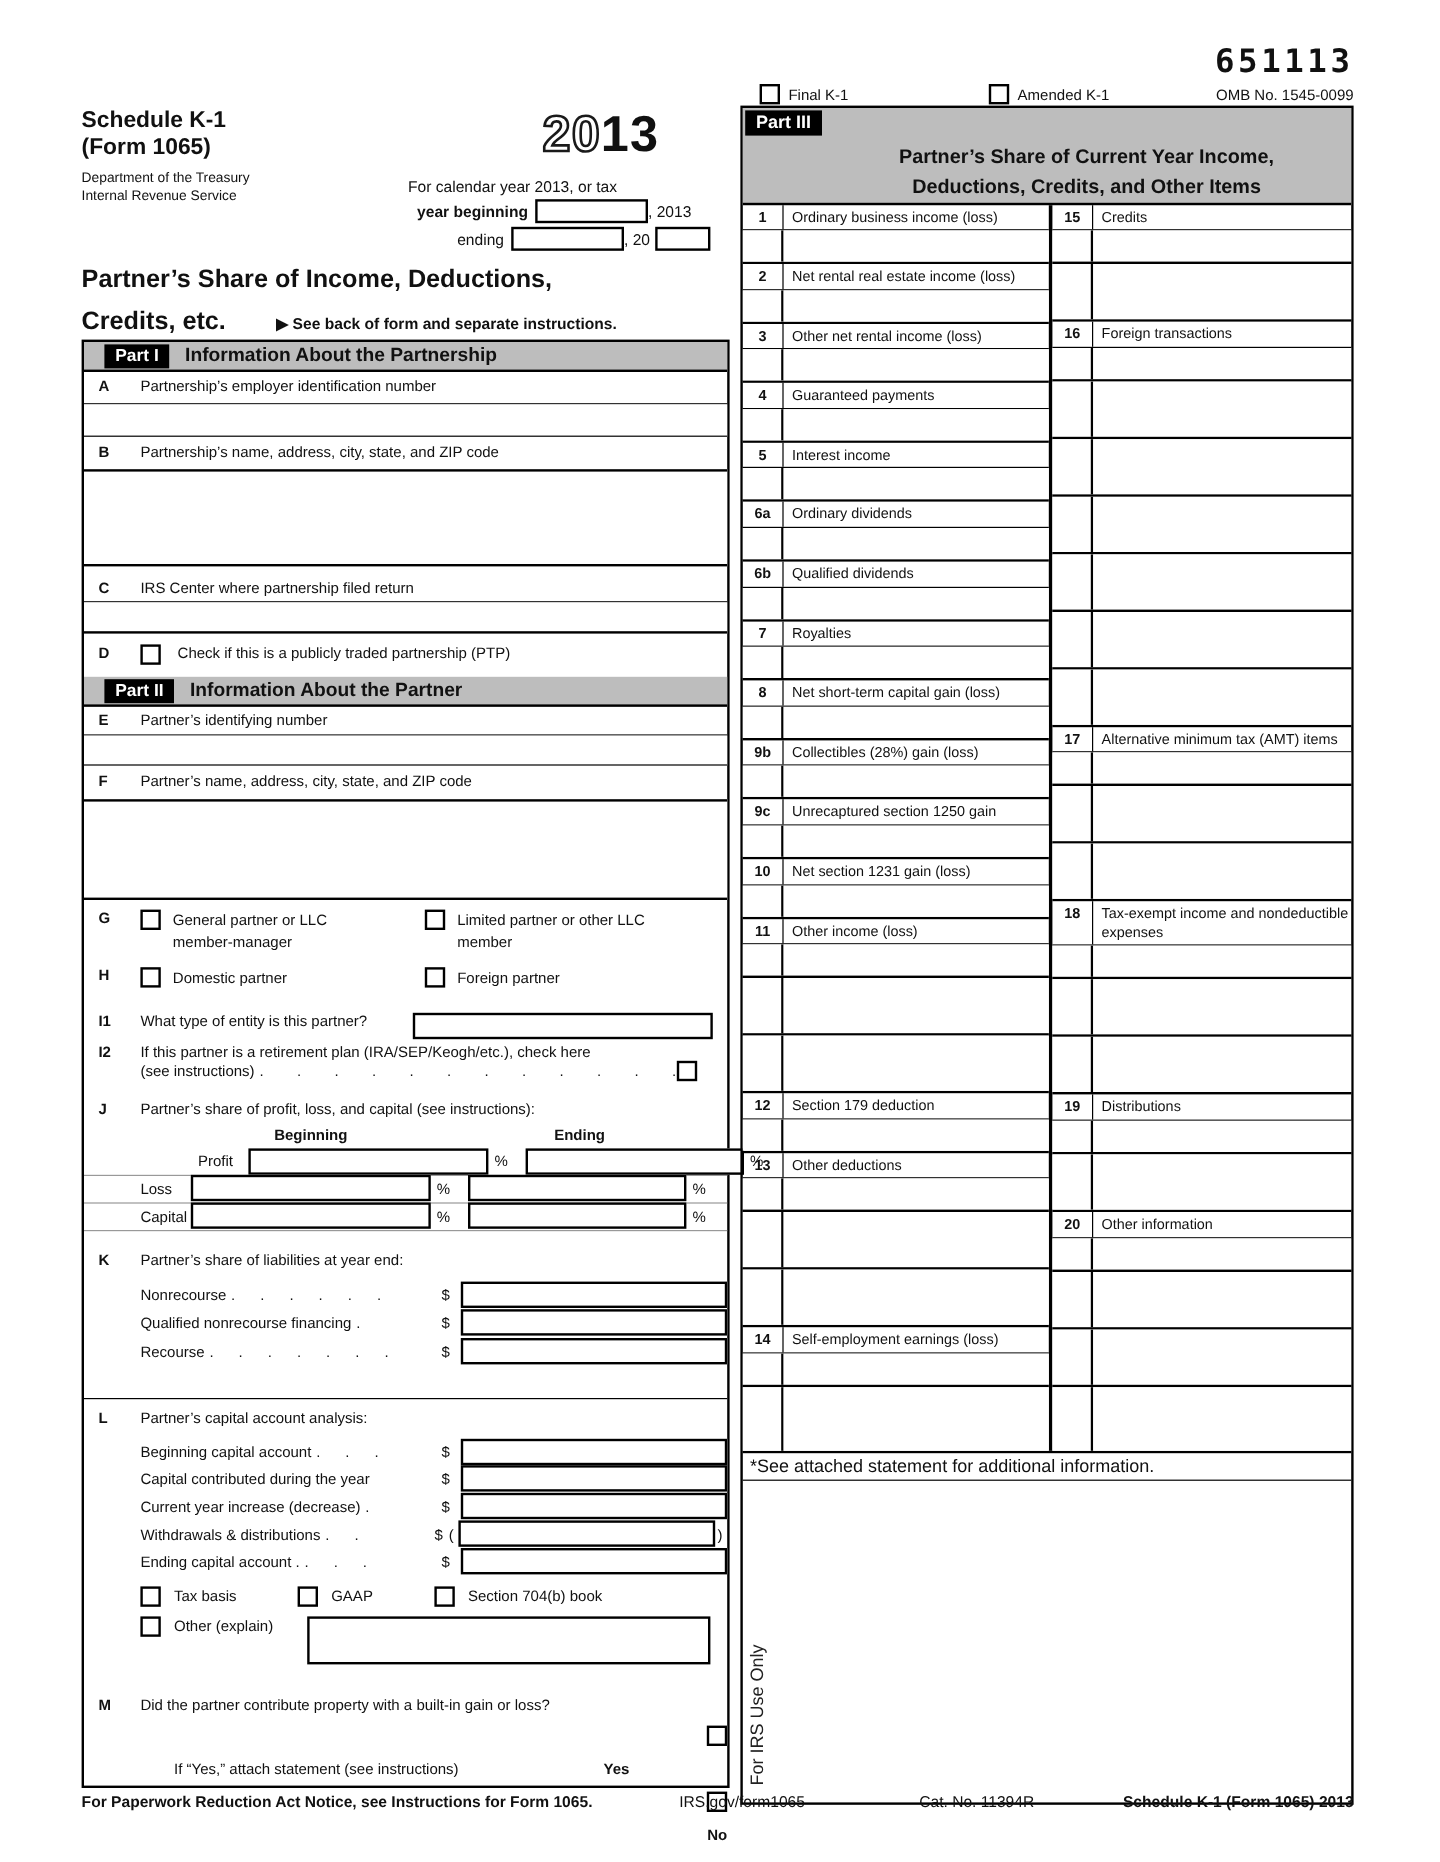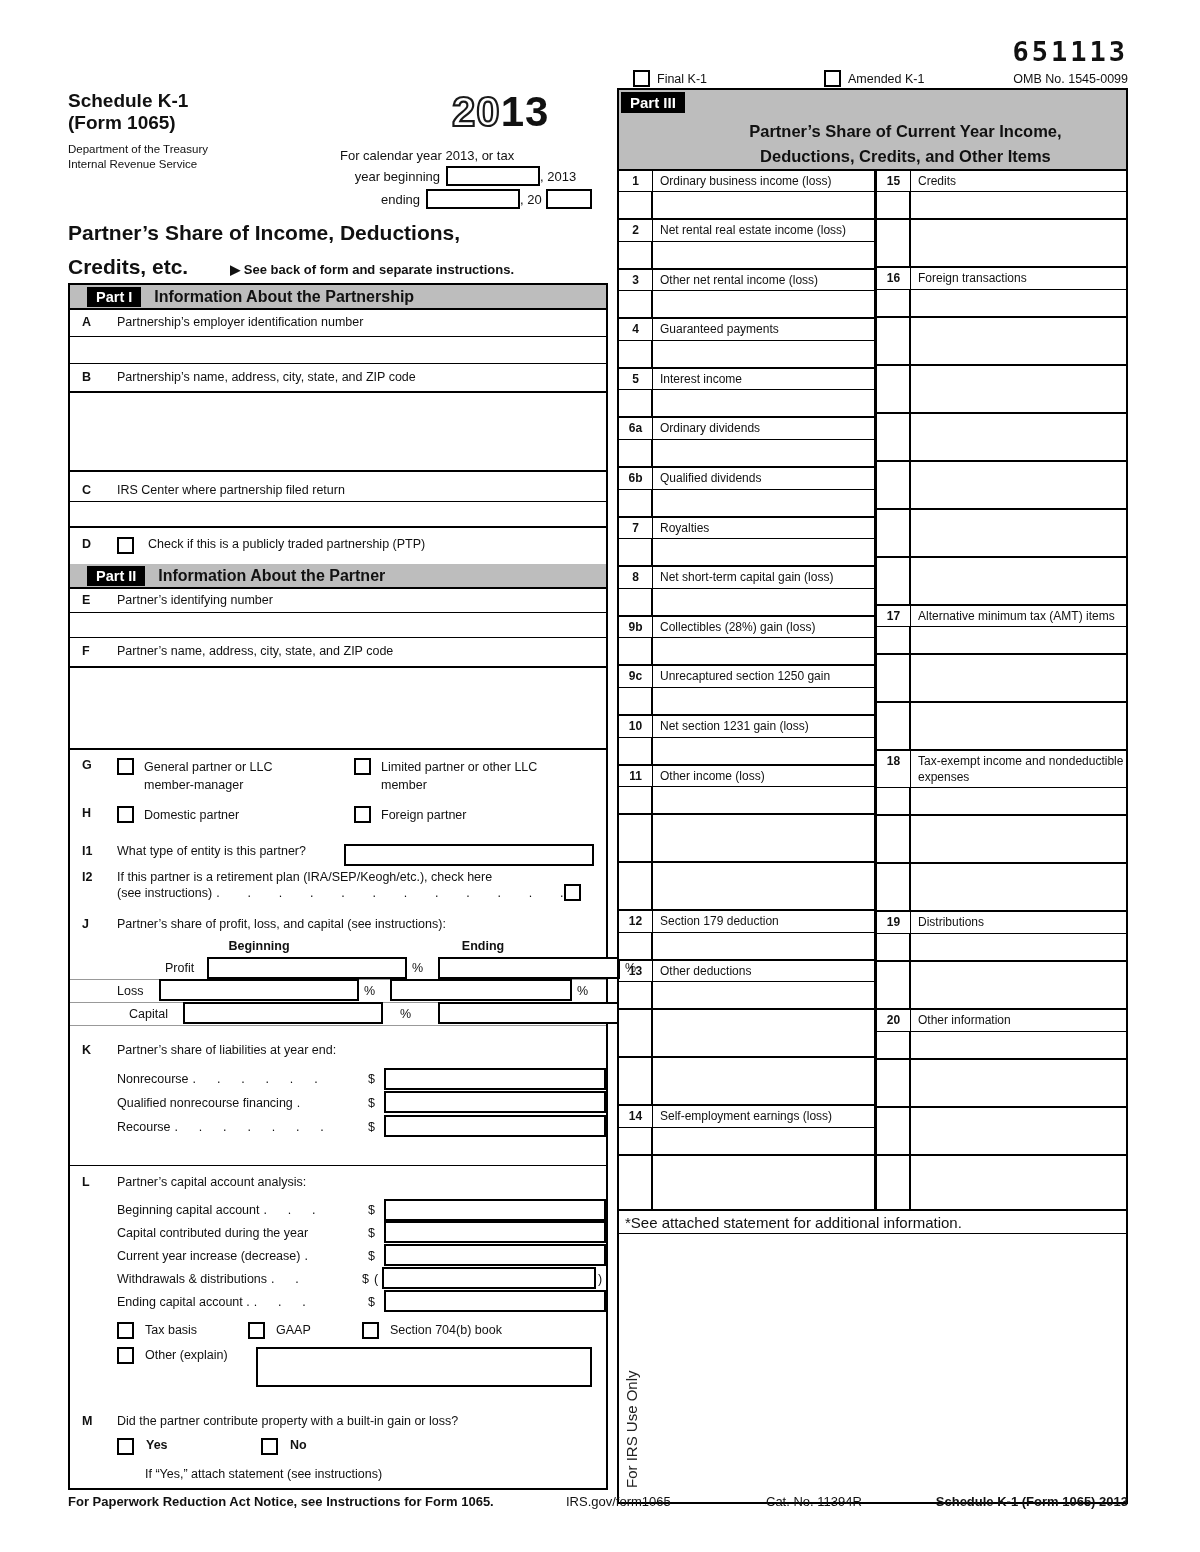--- a/index.html
+++ b/index.html
@@ -99,7 +99,7 @@
   <div class="calblock">
     <div>For calendar year 2013, or tax</div>
     <div class="cl">
-      <span class="lbl" style="width:100px;">year beginning</span>
+      <span class="lbl" style="width:100px;font-weight:bold;">year beginning</span>
       <span class="box" style="width:94px;margin-left:6px;"></span>
       <span>, 2013</span>
     </div>

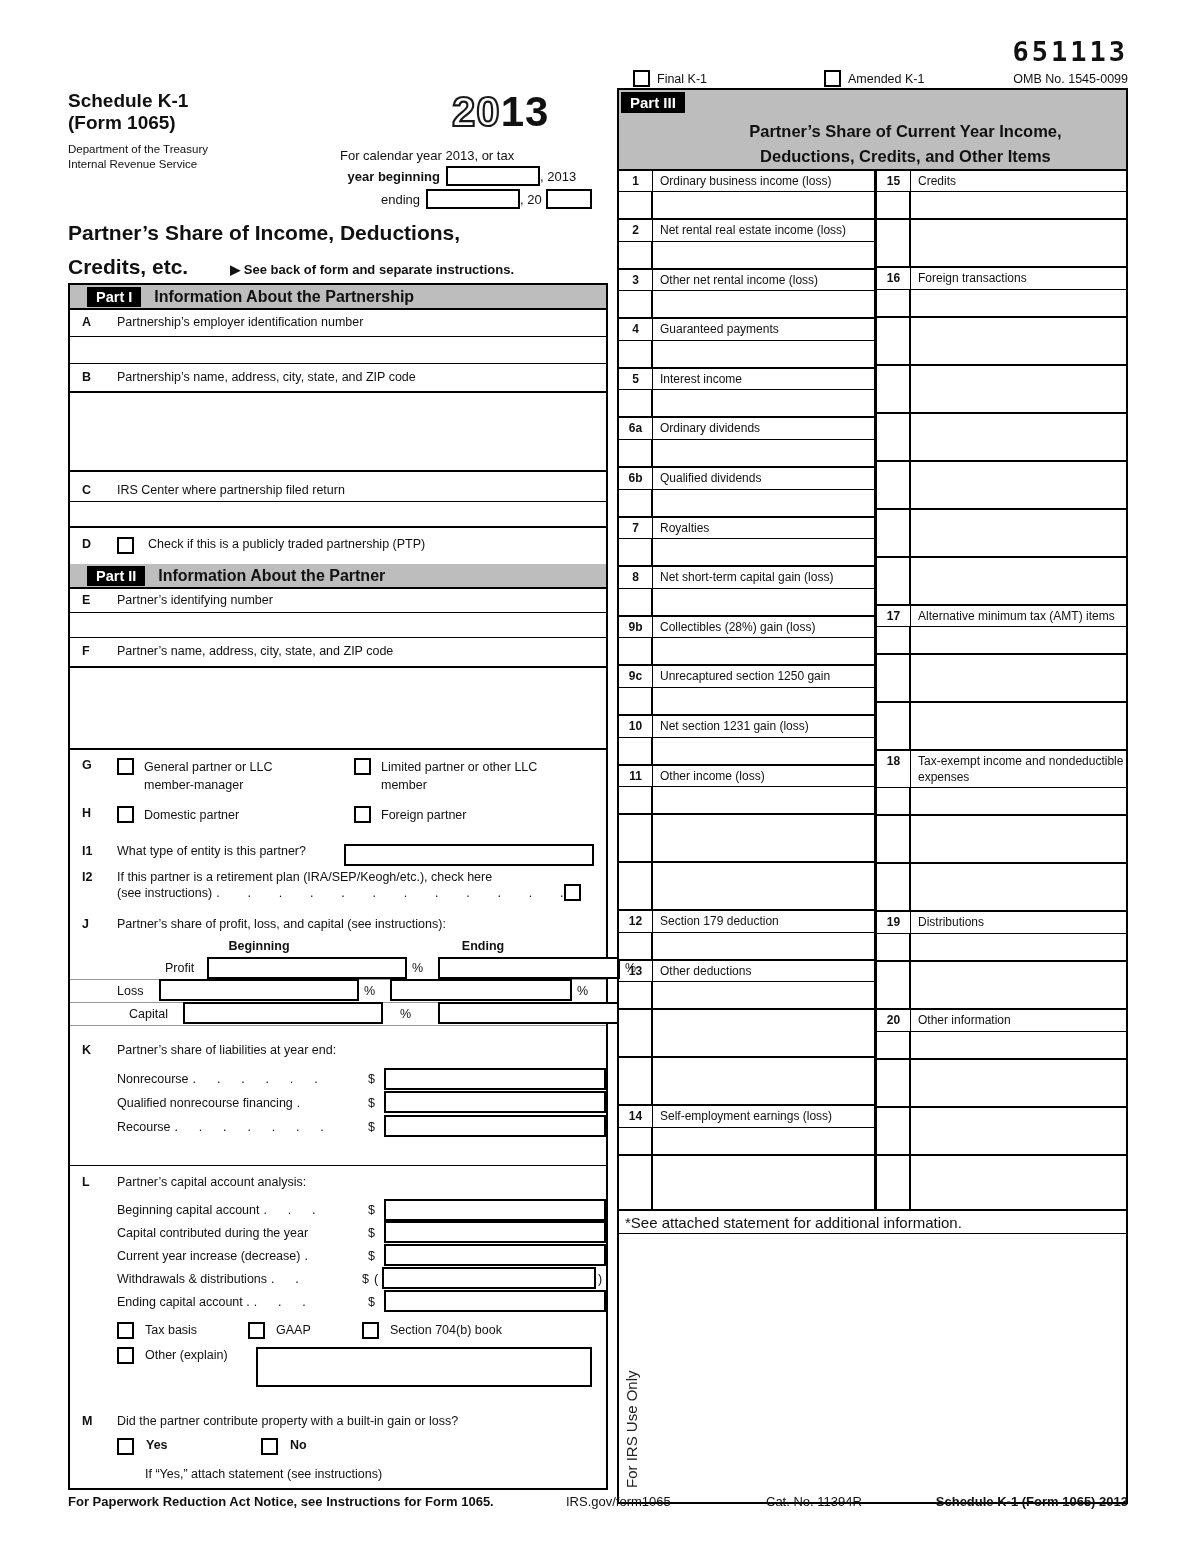--- a/index.html
+++ b/index.html
@@ -244,7 +244,7 @@
         <span class="jbox" style="width:182px;margin-top:-2px;"></span>
         <span class="pct">%</span>
       </div>
-      <div class="jk-row" style="border-bottom:1px solid #999;gap:12px;">
+      <div class="jk-row" style="border-bottom:1px solid #999;">
         <span style="width:47px;flex:none;"></span>
           <span style="width:42px;flex:none;">Capital</span>
         <span class="jbox" style="width:200px;margin-top:-2px;"></span>

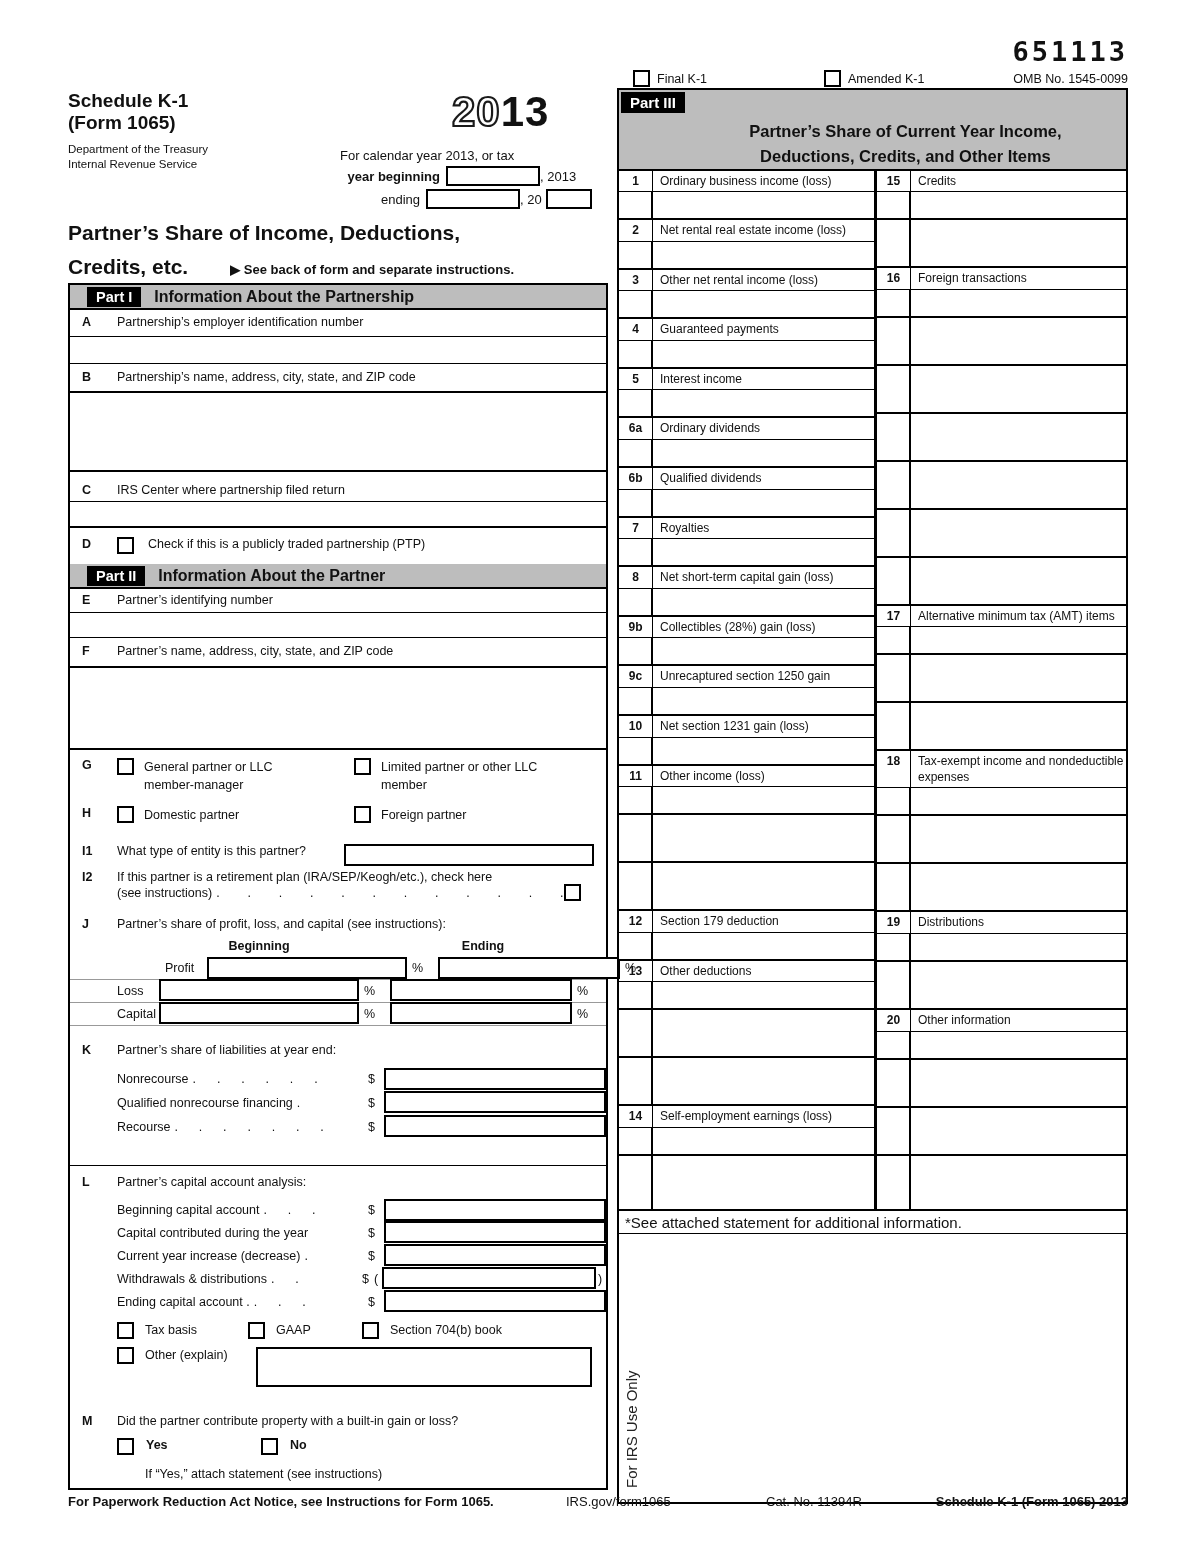--- a/index.html
+++ b/index.html
@@ -347,7 +347,7 @@
         <span class="letter">M</span>
         <span>Did the partner contribute property with a built-in gain or loss?</span>
       </div>
-      <div class="lrow" style="height:26px;align-items:flex-start;padding-left:47px;gap:12px;">
+      <div class="lrow" style="height:26px;align-items:flex-end;padding-left:47px;gap:12px;flex-direction:column;">
         <span class="cb"></span>
         <span style="font-weight:bold;width:103px;">Yes</span>
         <span class="cb"></span>

